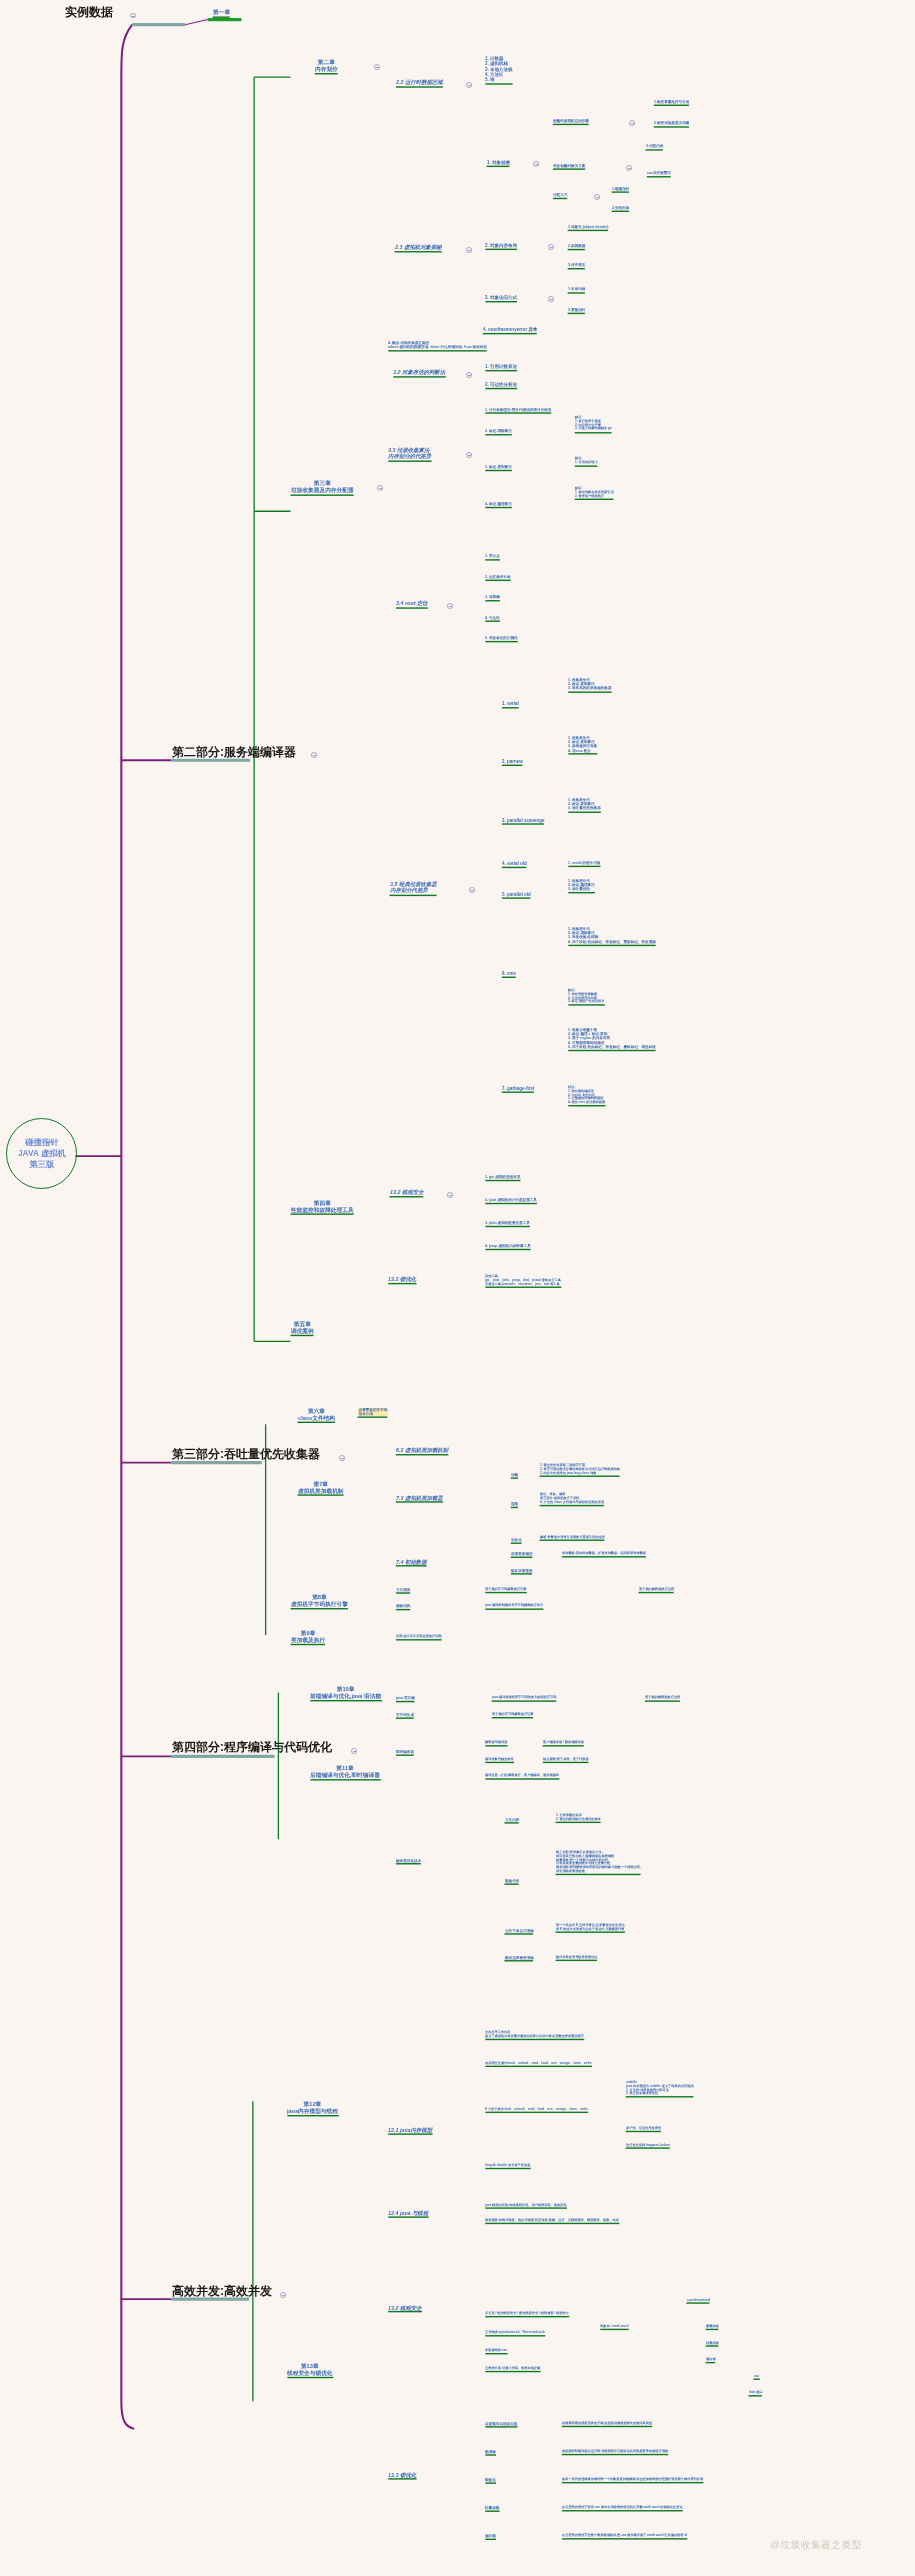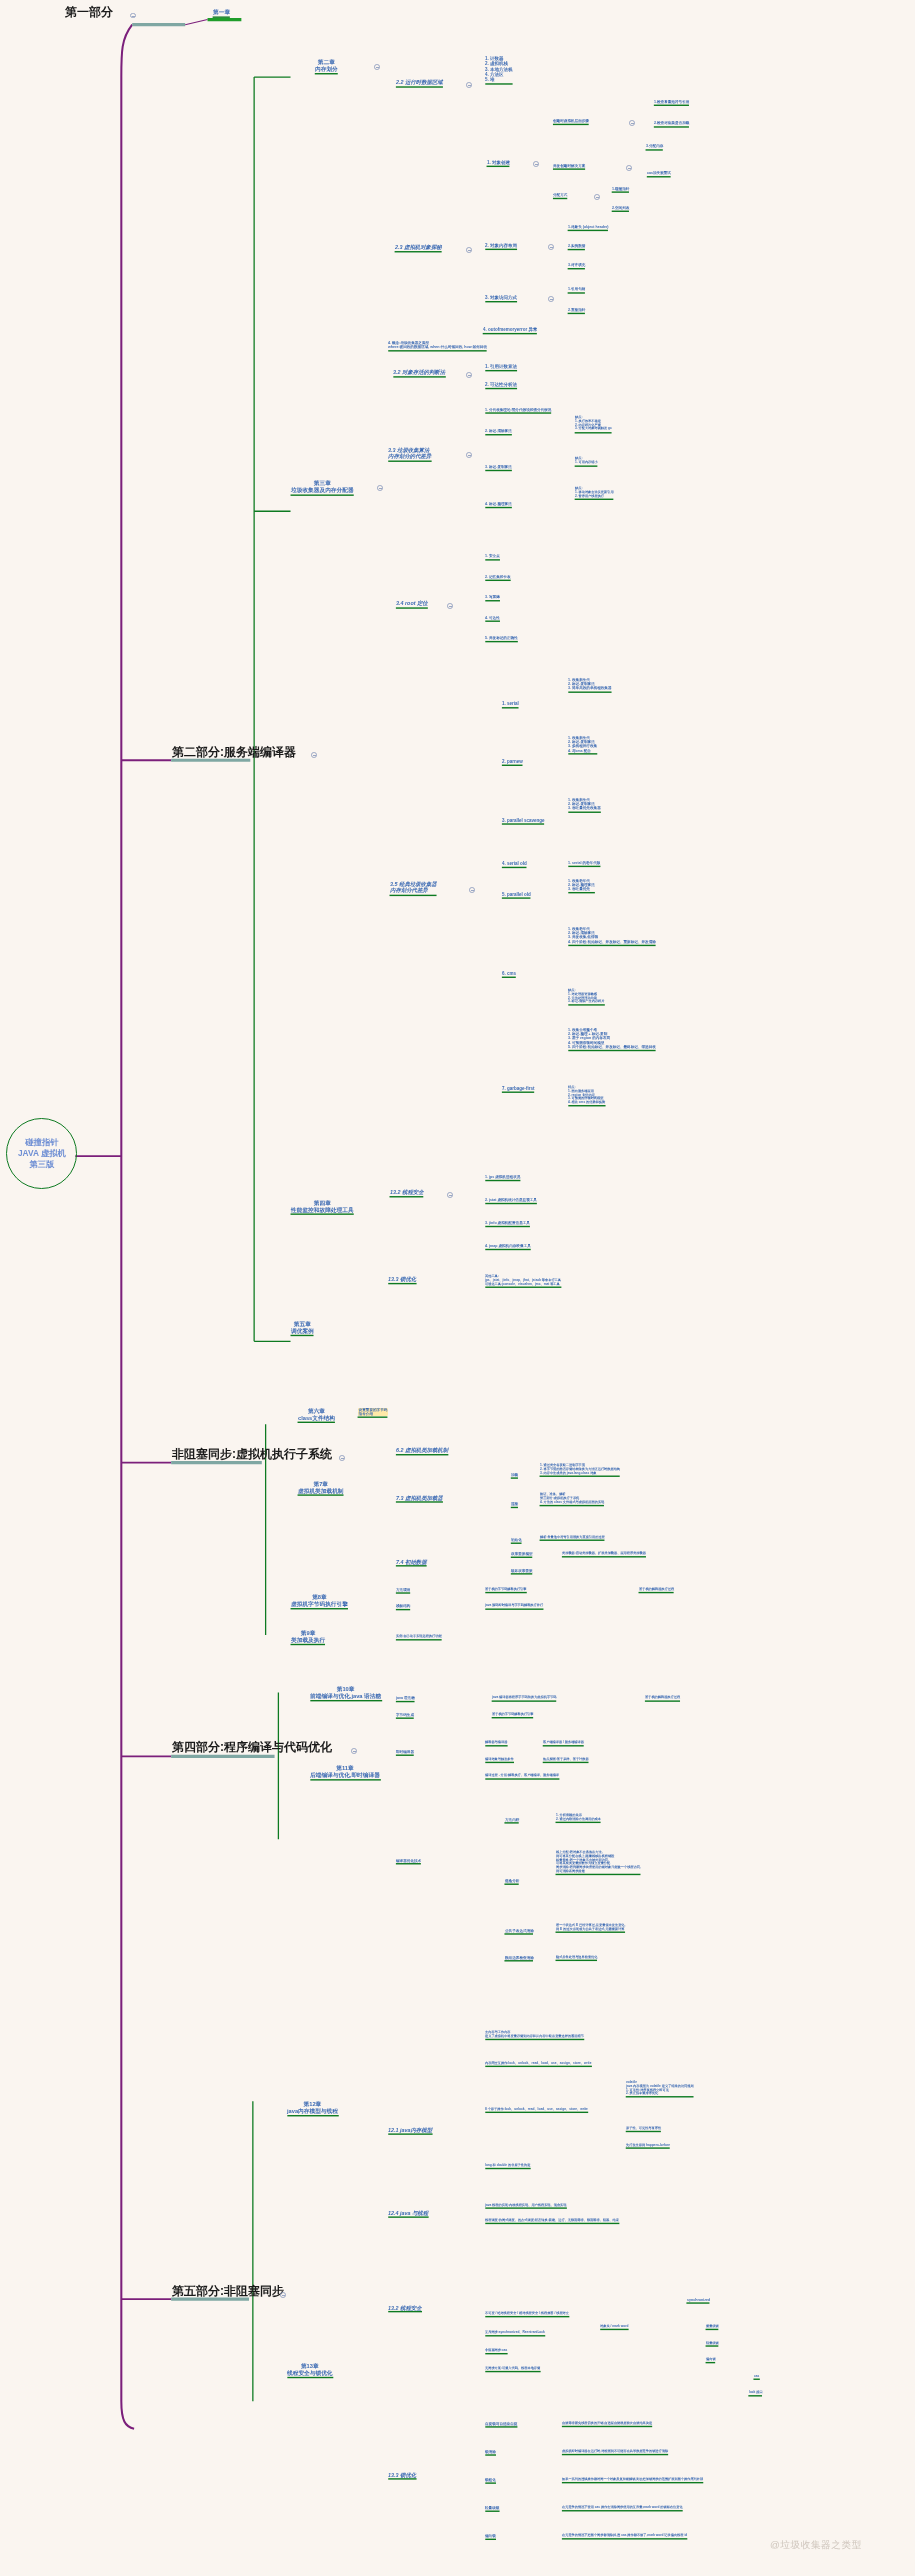--- a/index.html
+++ b/index.html
@@ -227,7 +227,7 @@
 第三版</span>
   </div>
 
-  <div class="node part" style="left:65px;top:5.1px;">第一部分</div>
+  <div class="node part" style="left:65px;top:5.1px;">实例数据</div>
   <div class="toggle" style="left:130px;top:12.8px;"></div>
   <div class="node chap" style="left:213px;top:9px;">第一章</div>
 

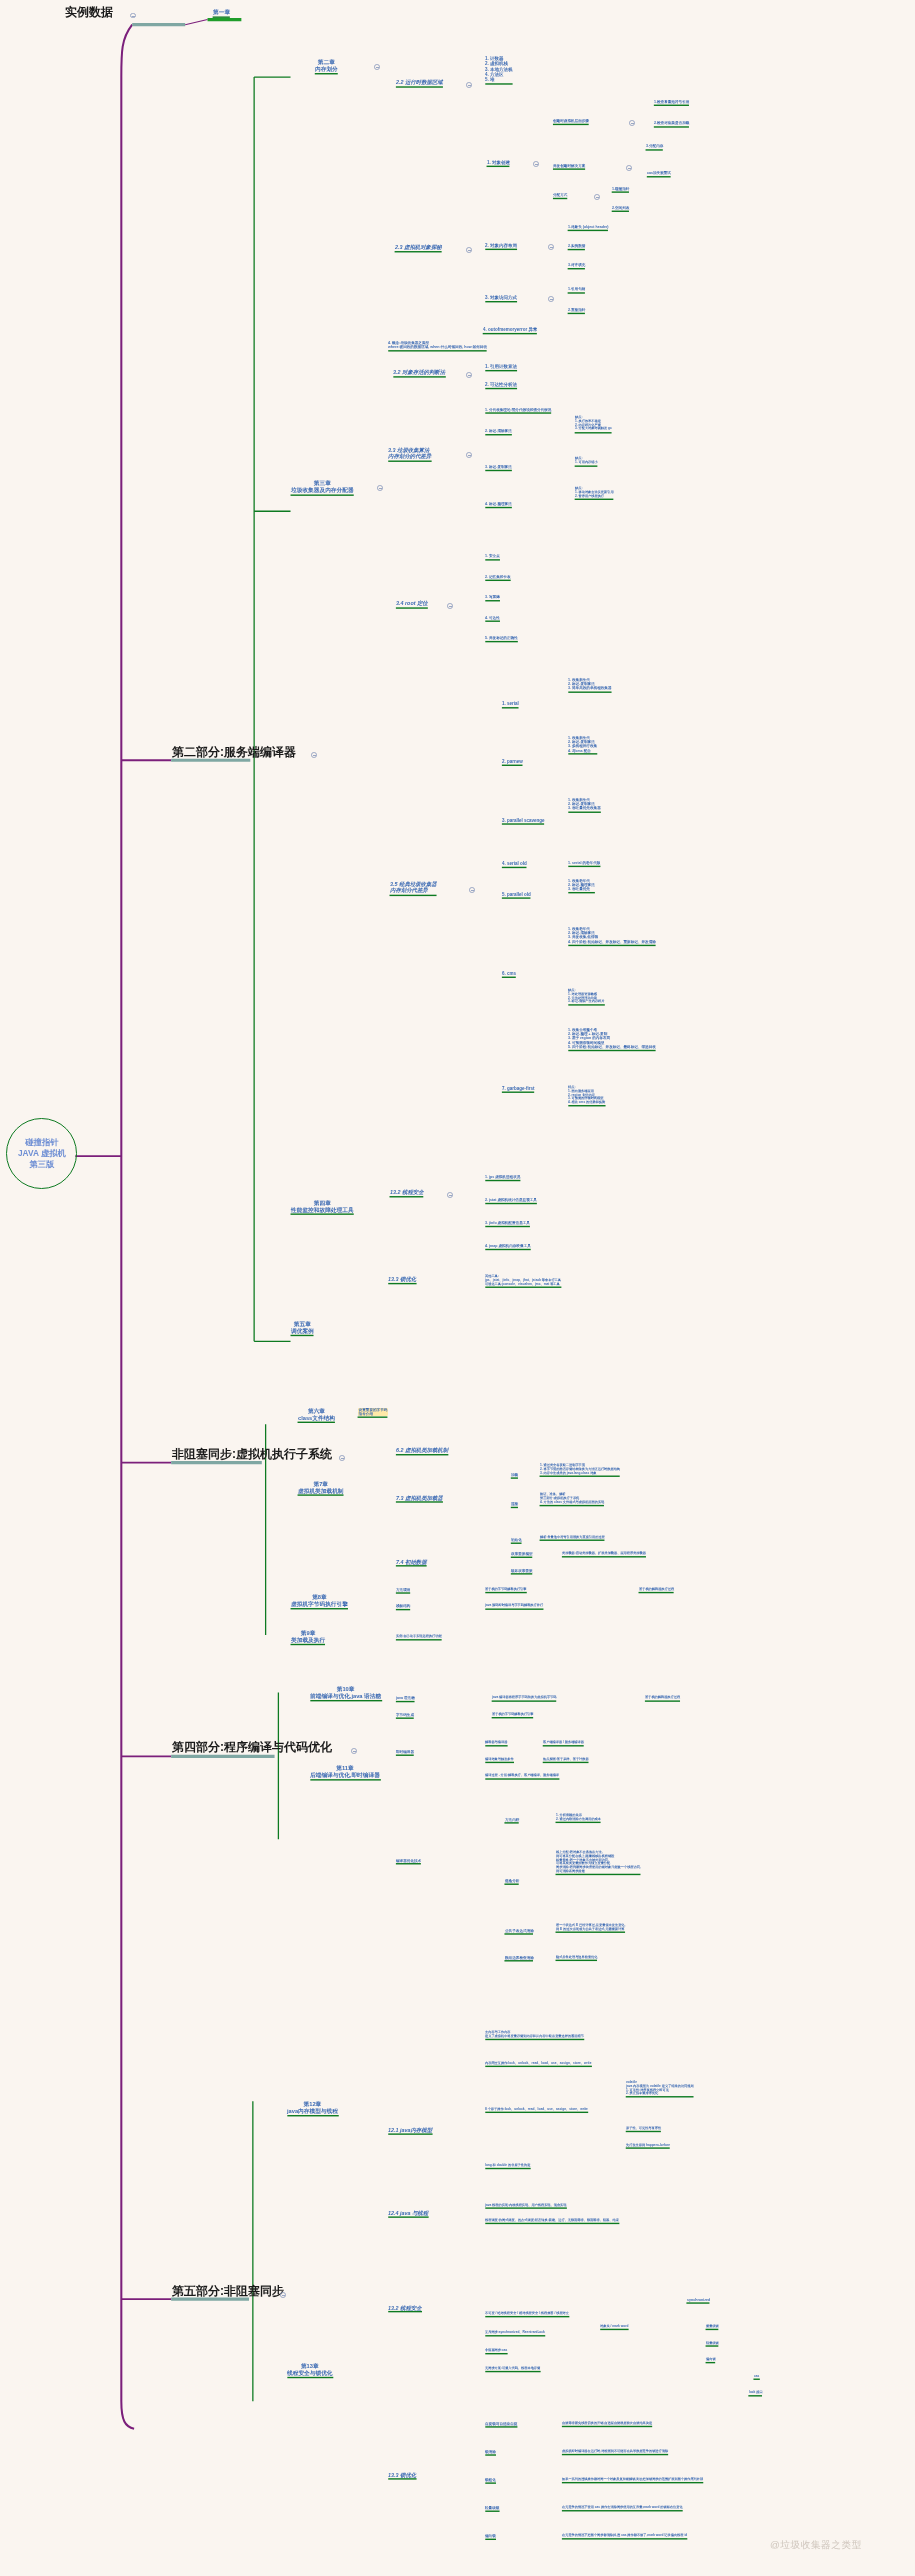--- a/index.html
+++ b/index.html
@@ -374,7 +374,7 @@
   <div class="node chap" style="left:291px;top:1321px;white-space:pre-line;text-align:center;">第五章
 调优案例</div>
 
-  <div class="node part" style="left:172px;top:1447px;">非阻塞同步:虚拟机执行子系统</div>
+  <div class="node part" style="left:172px;top:1447px;">第三部分:吞吐量优先收集器</div>
   <div class="toggle" style="left:339px;top:1455px;"></div>
 
   <div class="node chap" style="left:298px;top:1408px;white-space:pre-line;text-align:center;">第六章

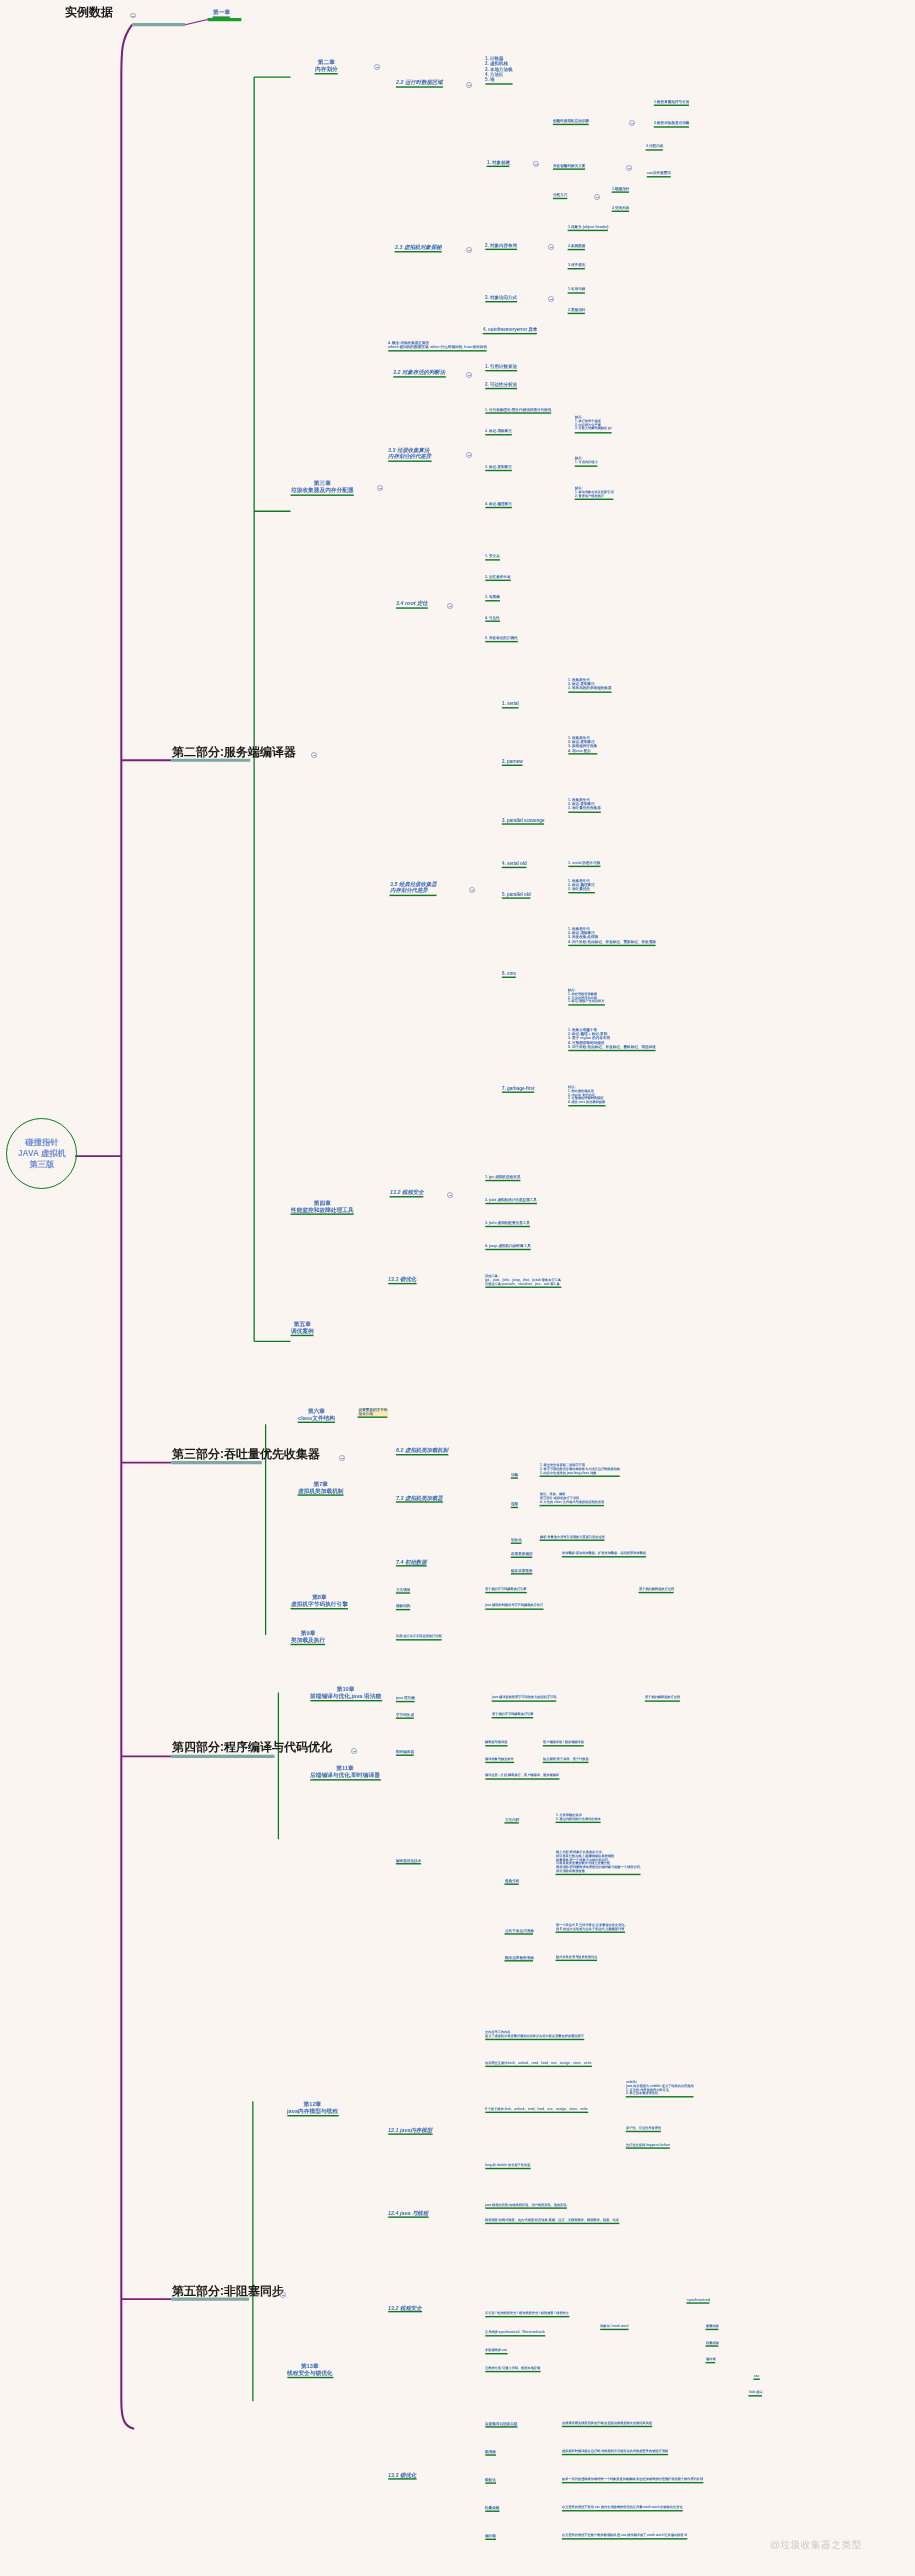--- a/index.html
+++ b/index.html
@@ -449,7 +449,7 @@
   <div class="node tiny" style="left:505px;top:1956px;">数组边界检查消除</div>
   <div class="node tiny2" style="left:556px;top:1956px;">隐式异常处理与边界检查优化</div>
 
-  <div class="node part" style="left:172px;top:2284px;">第五部分:非阻塞同步</div>
+  <div class="node part" style="left:172px;top:2284px;">高效并发:高效并发</div>
   <div class="toggle" style="left:280px;top:2292px;"></div>
 
   <div class="node chap" style="left:287px;top:2101px;white-space:pre-line;text-align:center;">第12章

